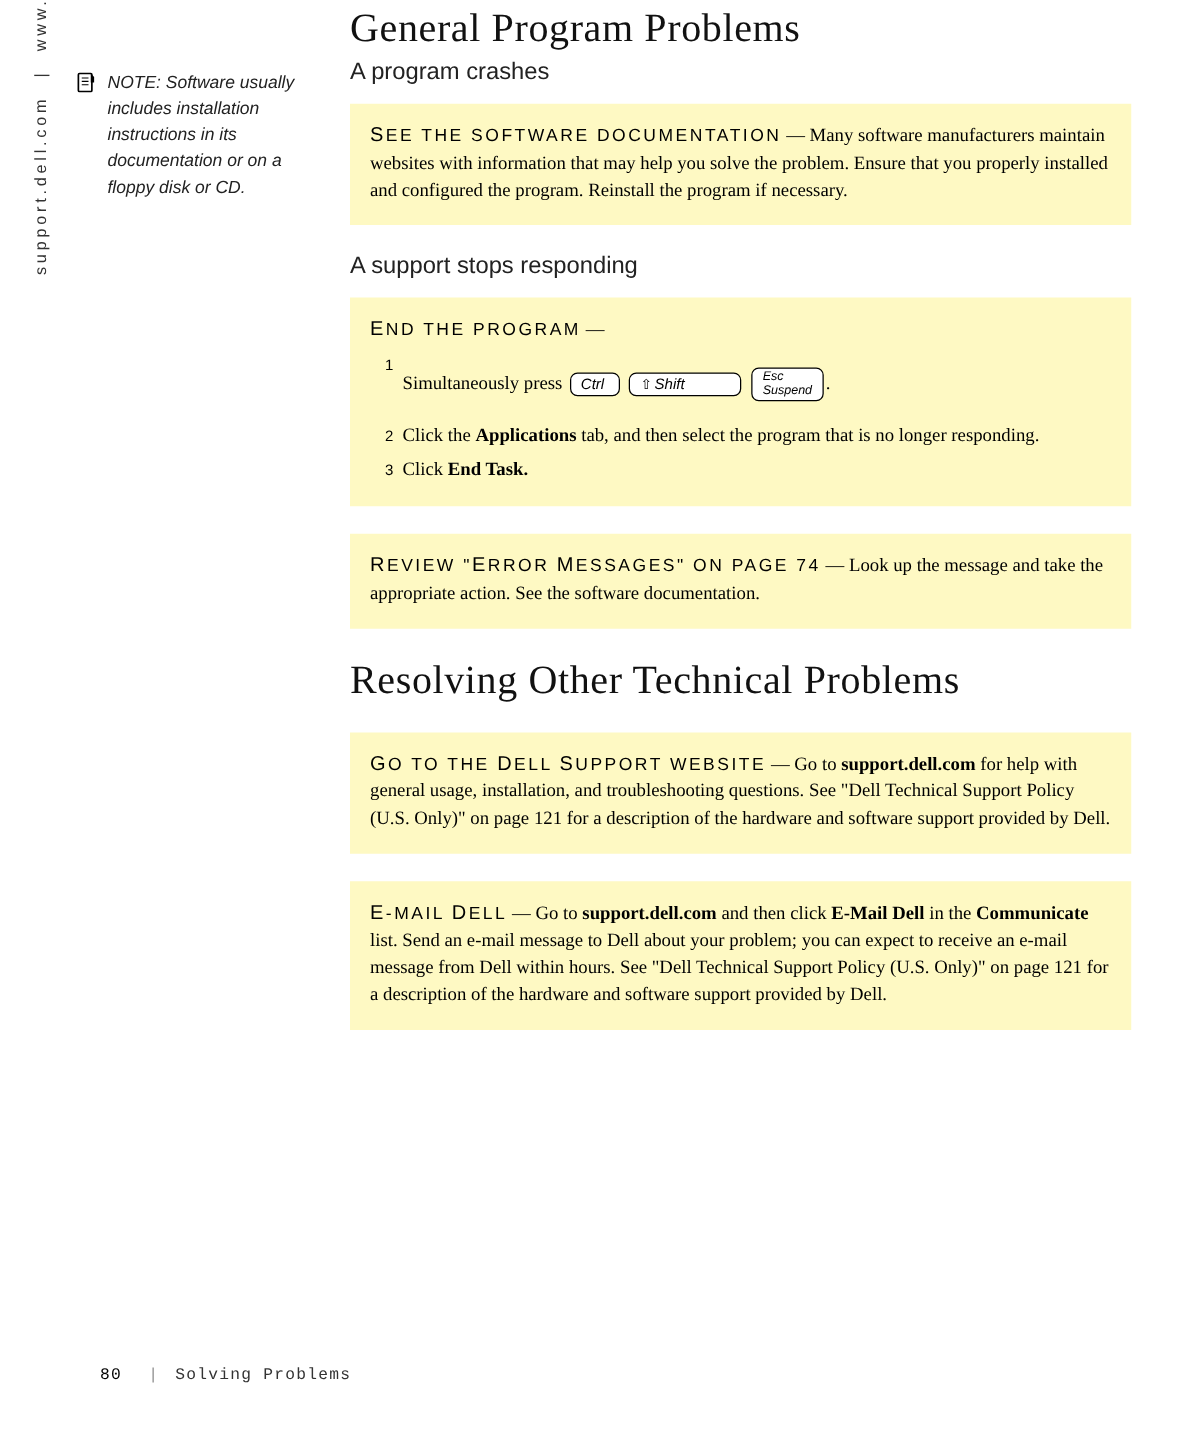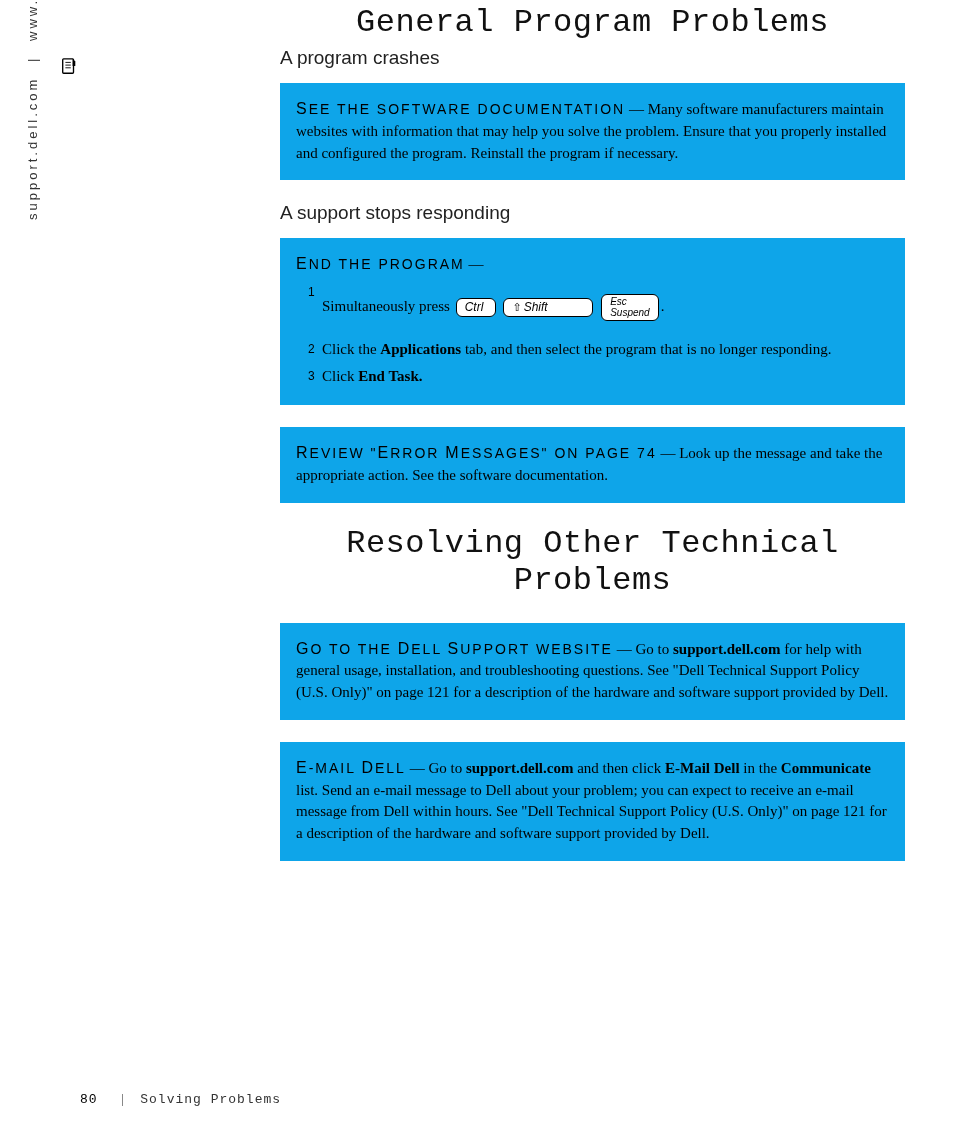--- a/index.html
+++ b/index.html
@@ -55,13 +55,12 @@
     width: 625px;
   }
   .h1 {
-    font-family: Liberation Mono, monospace;
+    font-family: Liberation Serif, serif;
     font-weight: 300;
     font-size: 32px;
     margin-bottom: 6px;
     color: #111;
     letter-spacing: 0.5px;
-    text-align: center;
   }
   .h2 {
     font-family: Verdana, Arial, sans-serif;

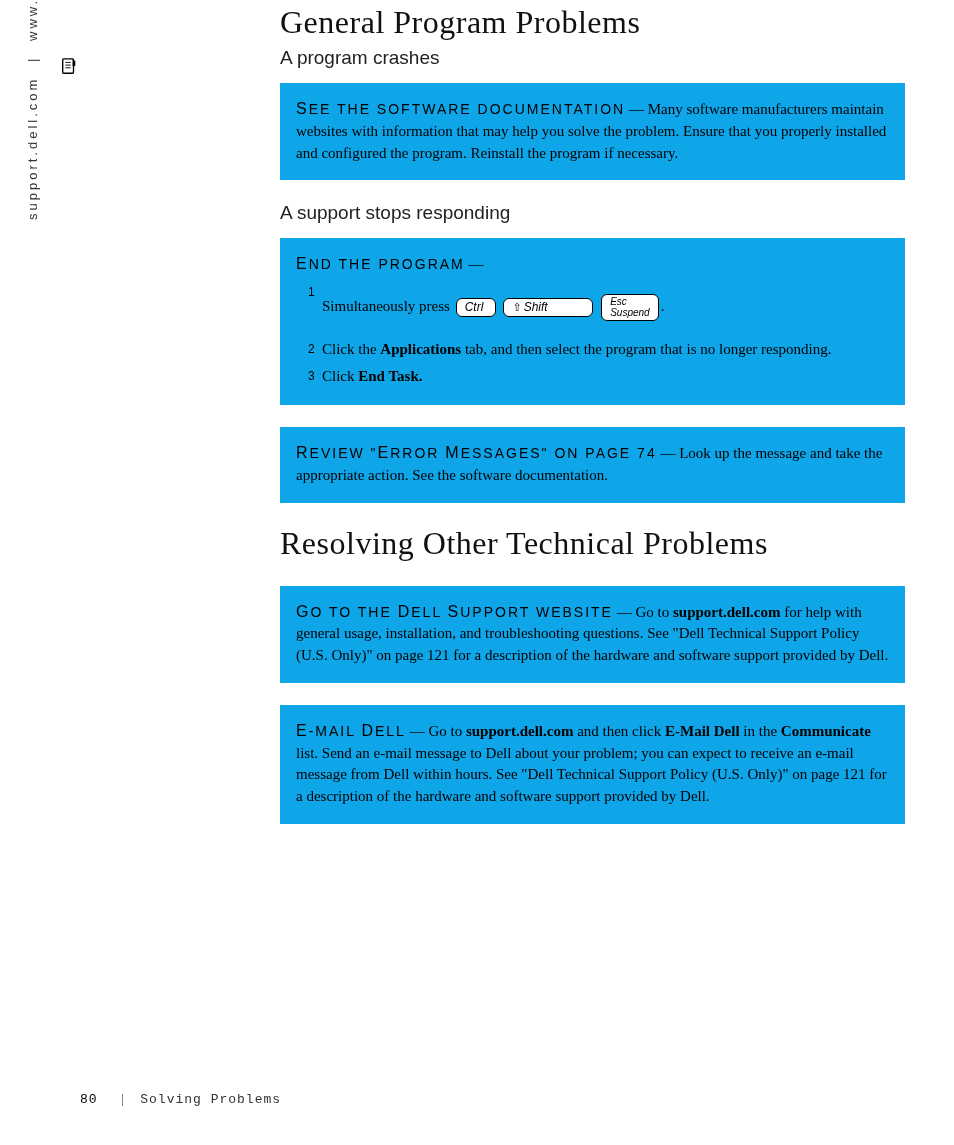--- a/index.html
+++ b/index.html
@@ -151,6 +151,10 @@
       <line x1="6" y1="12" x2="12" y2="12" stroke="#000" stroke-width="1"></line>
       <path d="M14 2 L17 5 L17 10 L14 10 Z" fill="#000"></path>
     </svg>
+  </span>
+  <span class="note-text">
+    <span>NOTE:</span>
+    <span>Software usually includes installation instructions in its documentation or on a floppy disk or CD.</span>
   </span>
 </div>
 

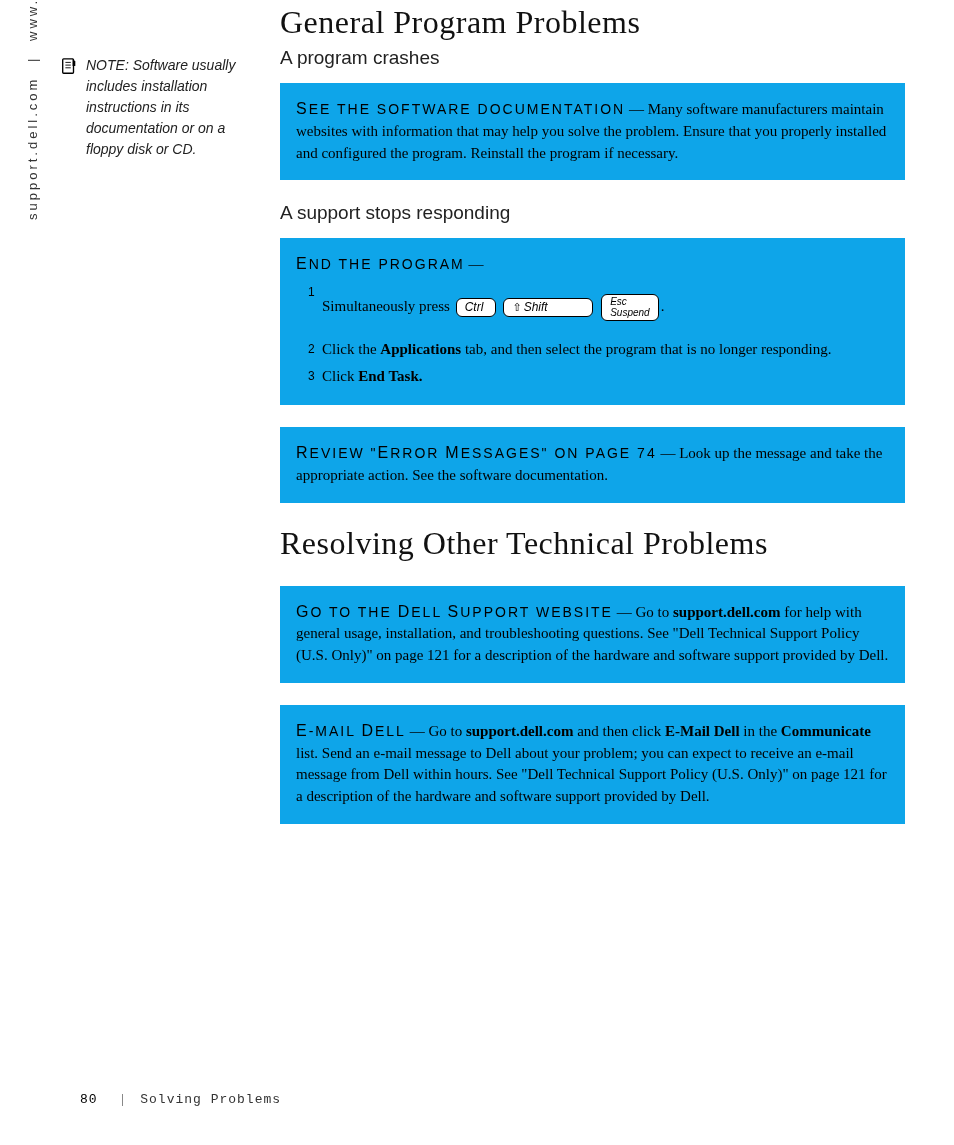--- a/index.html
+++ b/index.html
@@ -71,7 +71,7 @@
     color: #222;
   }
   .box {
-    background: #0ea5e9;
+    background: #fef9c3;
     padding: 14px 16px 16px 16px;
     margin-bottom: 22px;
     font-size: 15px;

